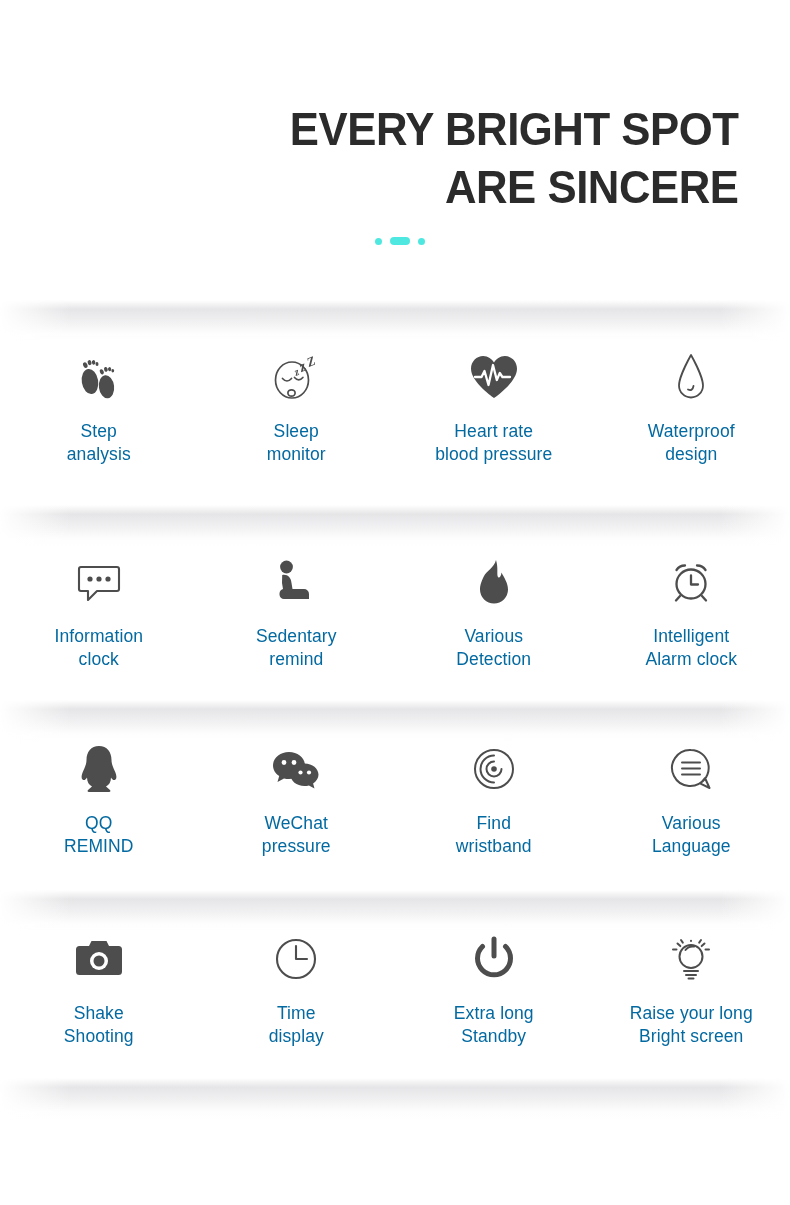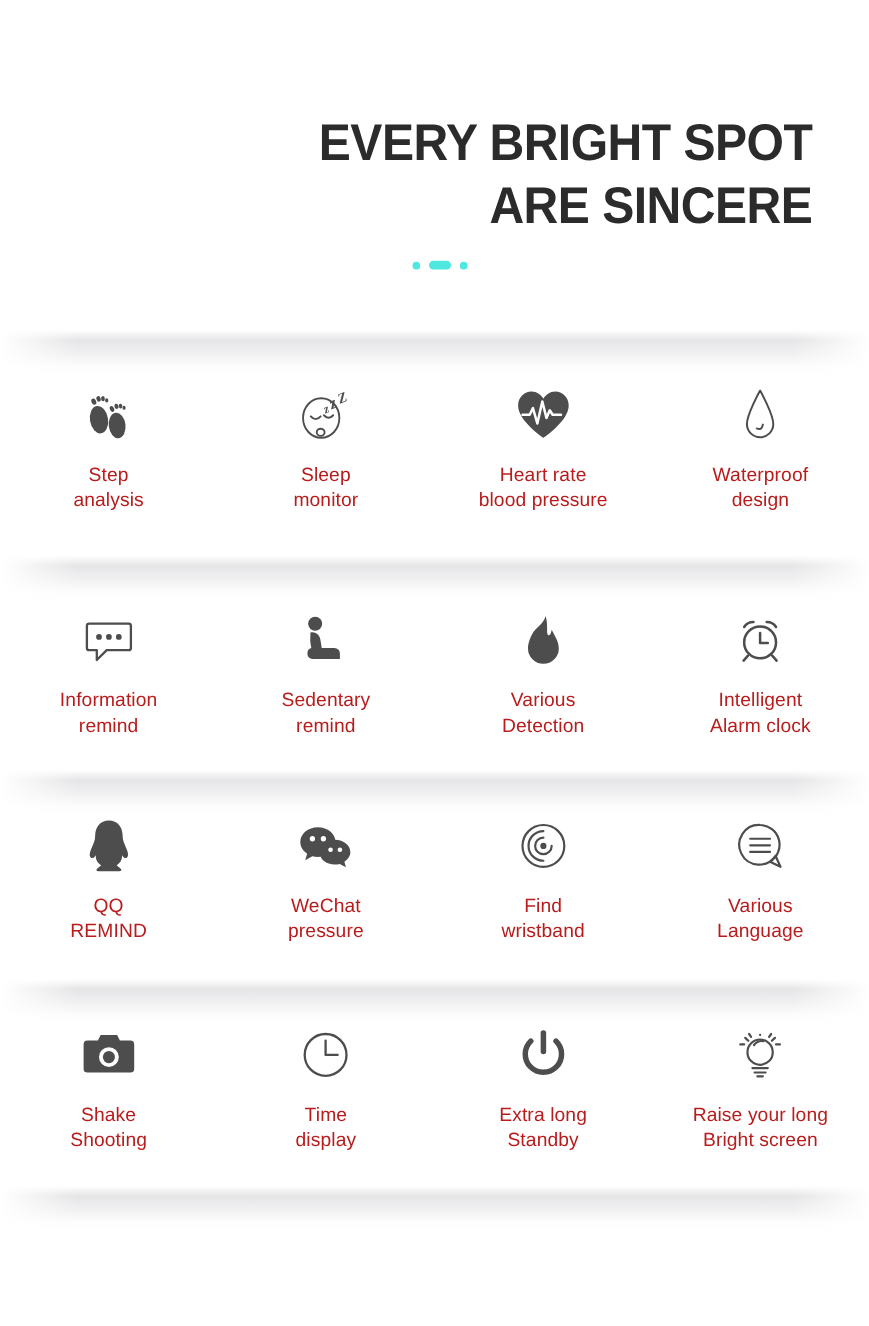--- a/index.html
+++ b/index.html
@@ -80,7 +80,7 @@
     text-align:center;
     font-size:17.5px;
     line-height:23px;
-    color:#b91c1c;
+    color:#0369a1;
     font-weight:400;
     white-space:pre-line;
     letter-spacing:0.1px;

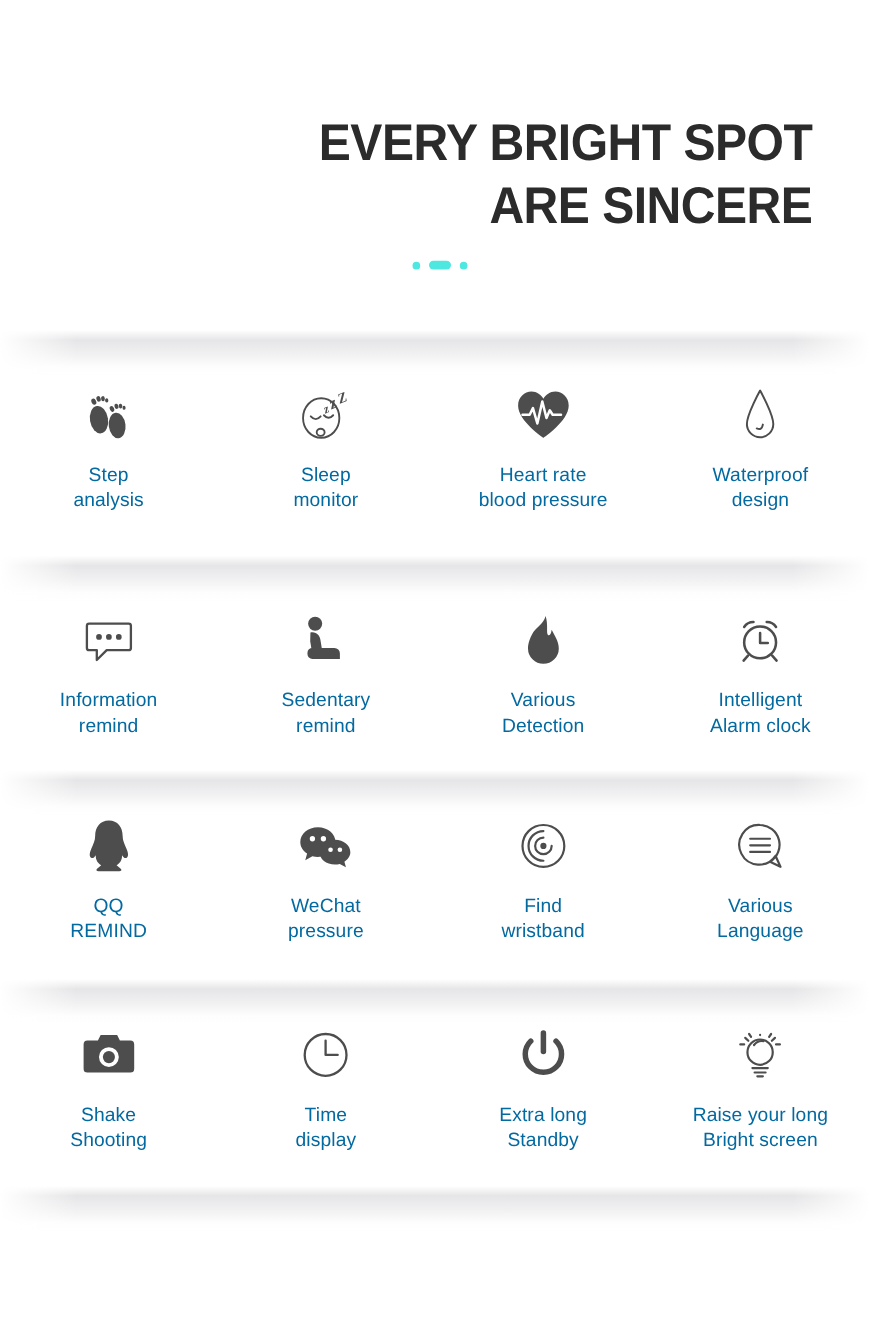--- a/index.html
+++ b/index.html
@@ -179,7 +179,7 @@
         </svg>
       </div>
       <div class="label">Information
-remind</div>
+clock</div>
     </div>
 
     <div class="cell">

